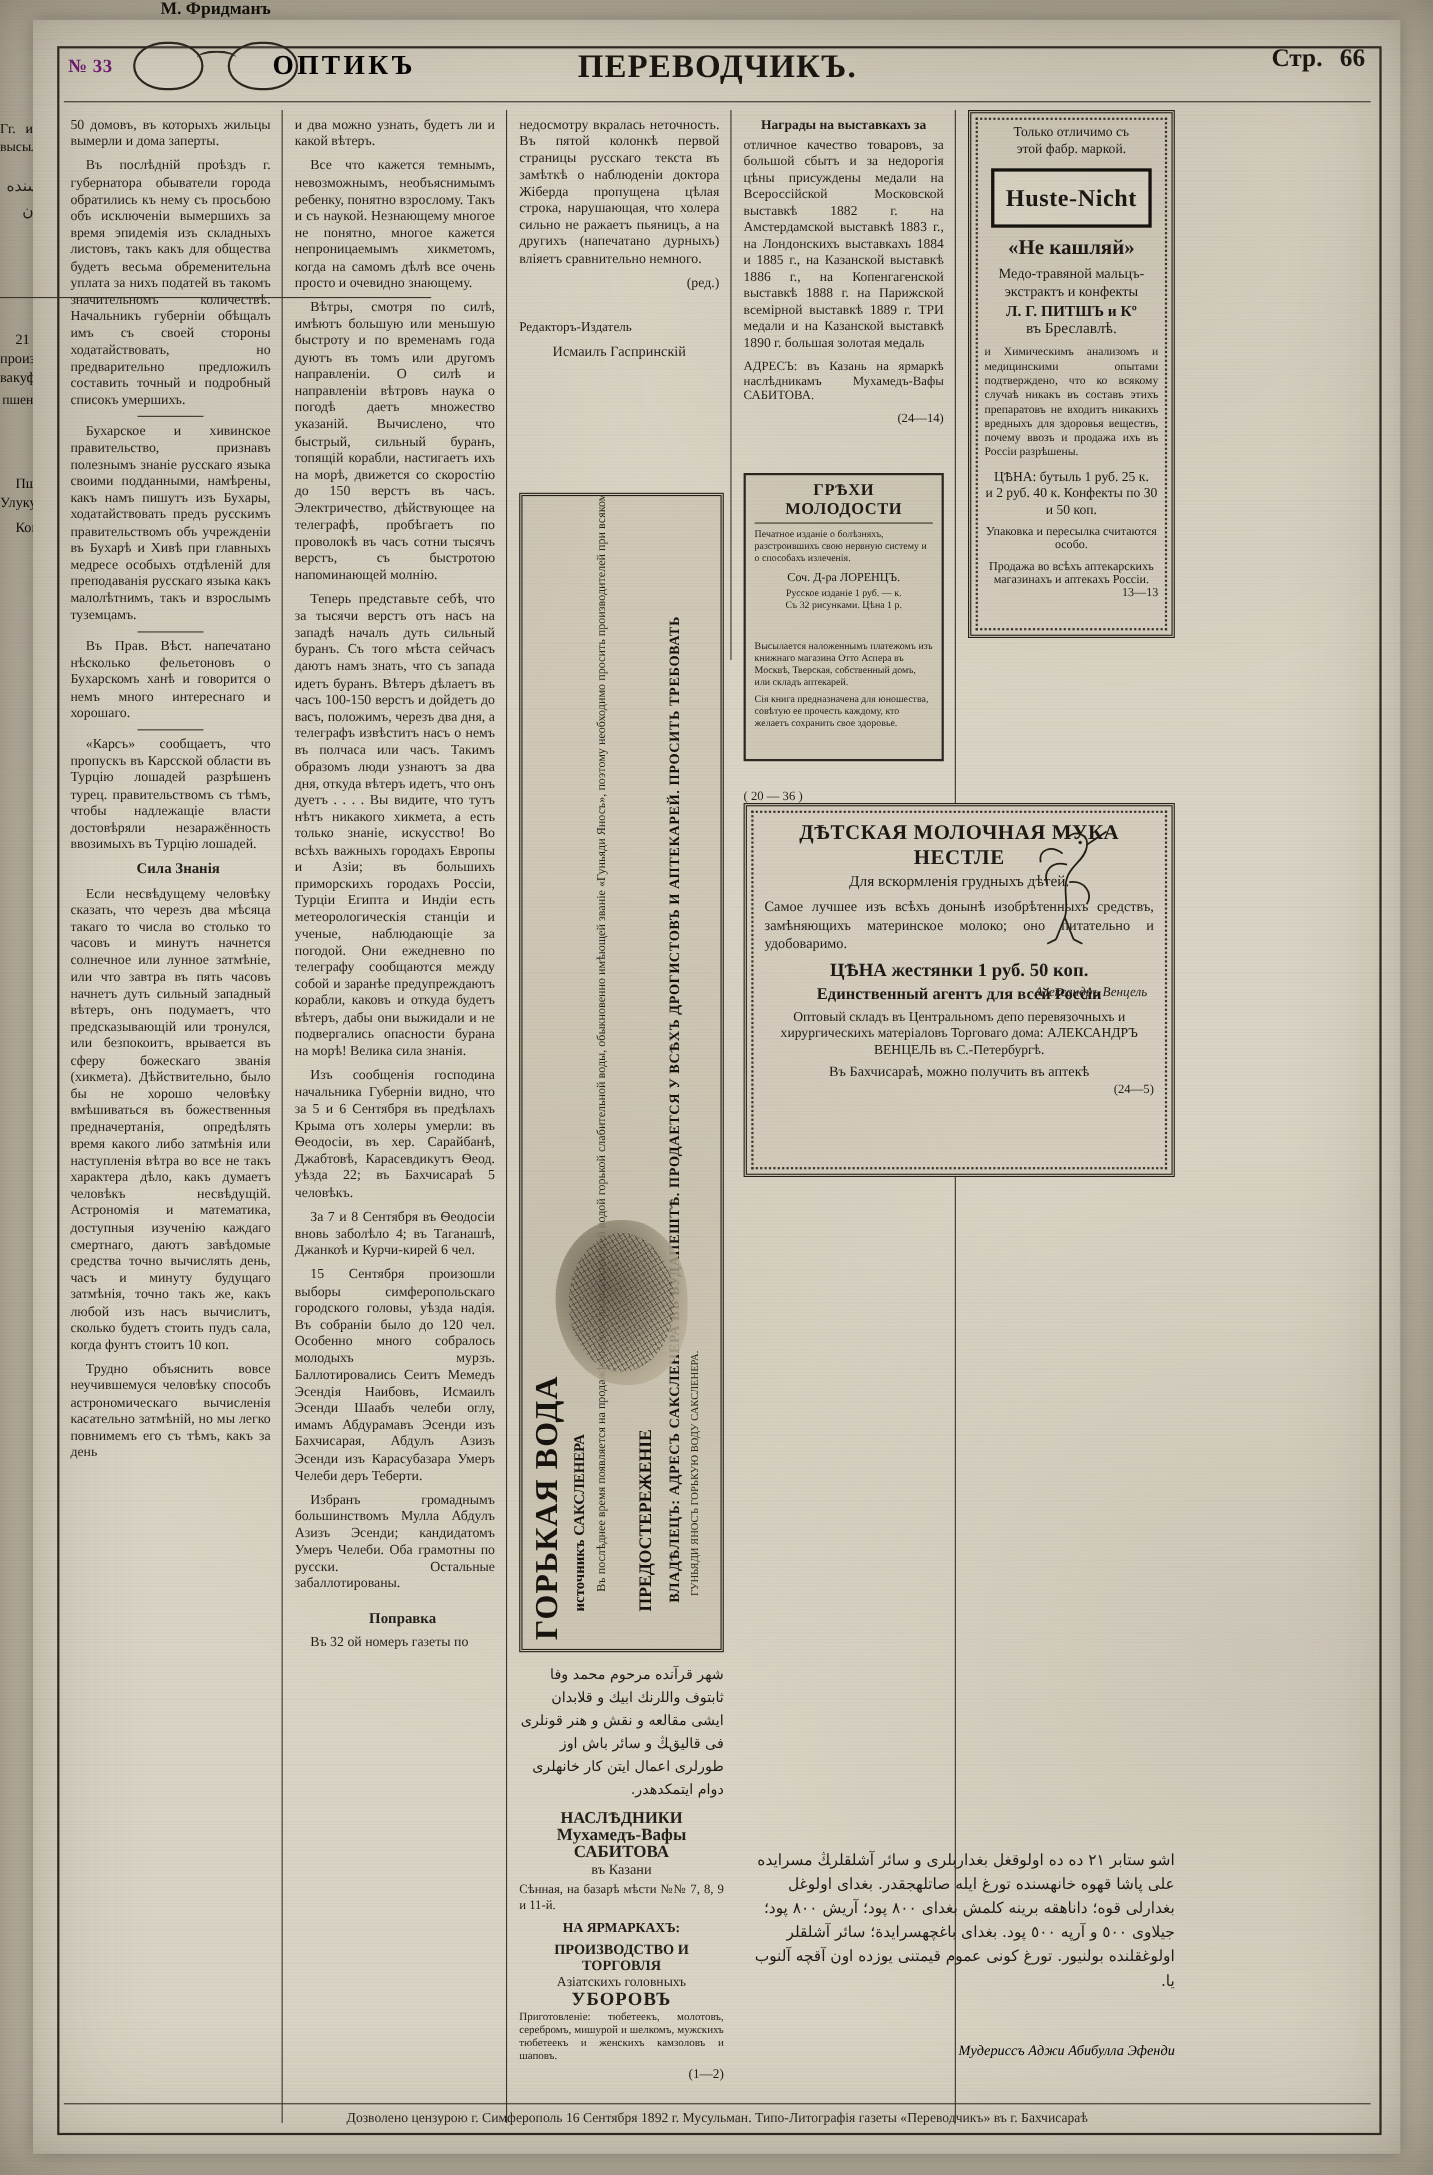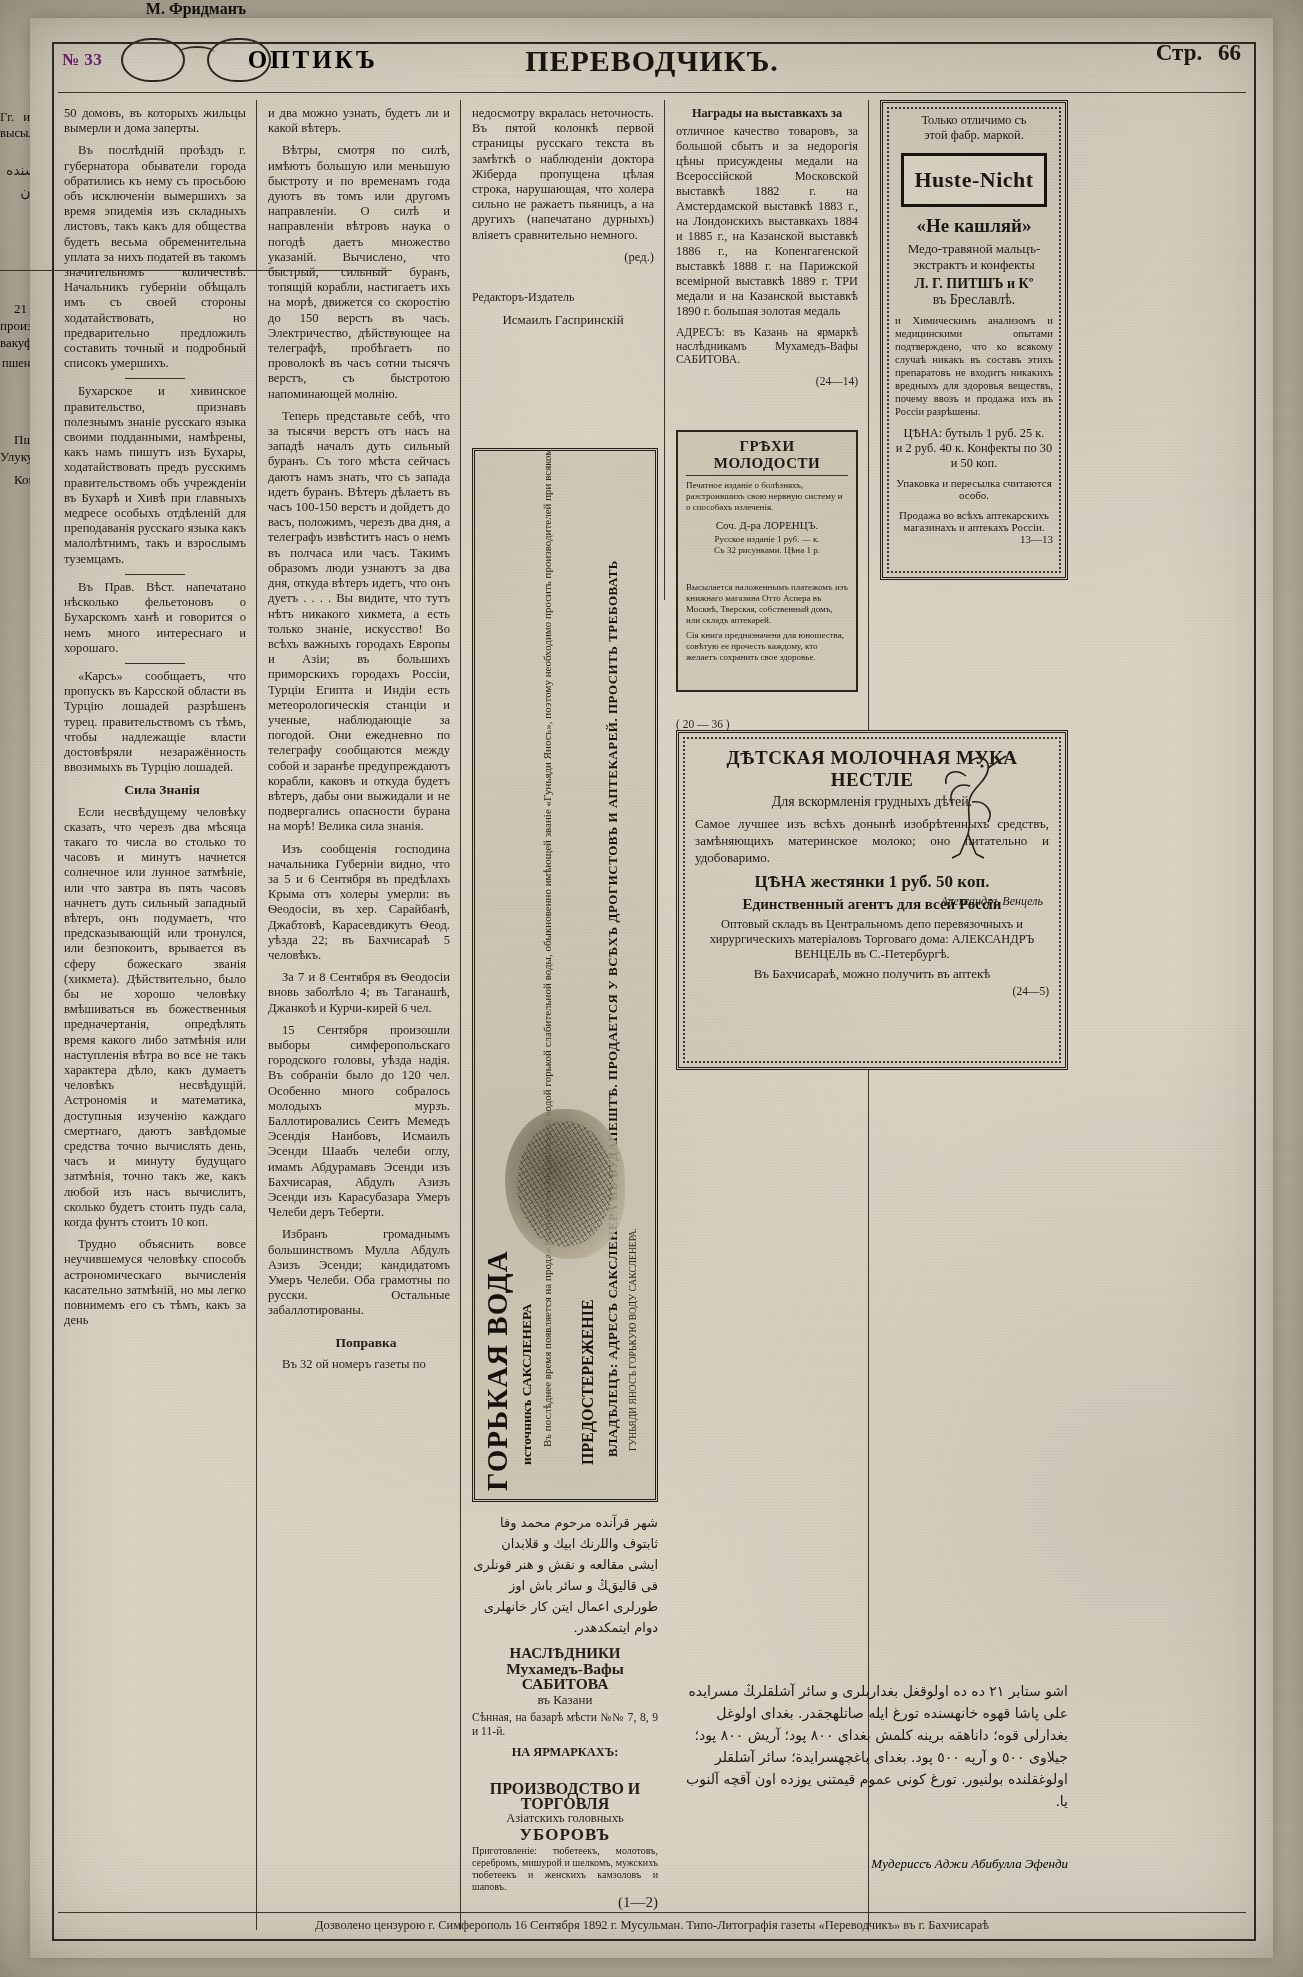--- a/index.html
+++ b/index.html
@@ -270,6 +270,7 @@
 
   <div class="col" id="col2">
     <p class="noind">и два можно узнать, будетъ ли и какой вѣтеръ.</p>
+    <p>Все что кажется темнымъ, невозможнымъ, необъяснимымъ ребенку, понятно взрослому. Такъ и съ наукой. Незнающему многое не понятно, многое кажется непроницаемымъ хикметомъ, когда на самомъ дѣлѣ все очень просто и очевидно знающему.</p>
     <p>Вѣтры, смотря по силѣ, имѣютъ большую или меньшую быстроту и по временамъ года дуютъ въ томъ или другомъ направленіи. О силѣ и направленіи вѣтровъ наука о погодѣ даетъ множество указаній. Вычислено, что быстрый, сильный буранъ, топящій корабли, настигаетъ ихъ на морѣ, движется со скоростію до 150 верстъ въ часъ. Электричество, дѣйствующее на телеграфѣ, пробѣгаетъ по проволокѣ въ часъ сотни тысячъ верстъ, съ быстротою напоминающей молнію.</p>
     <p>Теперь представьте себѣ, что за тысячи верстъ отъ насъ на западѣ началъ дуть сильный буранъ. Съ того мѣста сейчасъ даютъ намъ знать, что съ запада идетъ буранъ. Вѣтеръ дѣлаетъ въ часъ 100-150 верстъ и дойдетъ до васъ, положимъ, черезъ два дня, а телеграфъ извѣститъ насъ о немъ въ полчаса или часъ. Такимъ образомъ люди узнаютъ за два дня, откуда вѣтеръ идетъ, что онъ дуетъ . . . . Вы видите, что тутъ нѣтъ никакого хикмета, а есть только знаніе, искусство! Во всѣхъ важныхъ городахъ Европы и Азіи; въ большихъ приморскихъ городахъ Россіи, Турціи Египта и Индіи есть метеорологическія станціи и ученые, наблюдающіе за погодой. Они ежедневно по телеграфу сообщаются между собой и заранѣе предупреждаютъ корабли, каковъ и откуда будетъ вѣтеръ, дабы они выжидали и не подвергались опасности бурана на морѣ! Велика сила знанія.</p>
     <p>Изъ сообщенія господина начальника Губерніи видно, что за 5 и 6 Сентября въ предѣлахъ Крыма отъ холеры умерли: въ Ѳеодосіи, въ хер. Сарайбанѣ, Джабтовѣ, Карасевдикутъ Ѳеод. уѣзда 22; въ Бахчисараѣ 5 человѣкъ.</p>

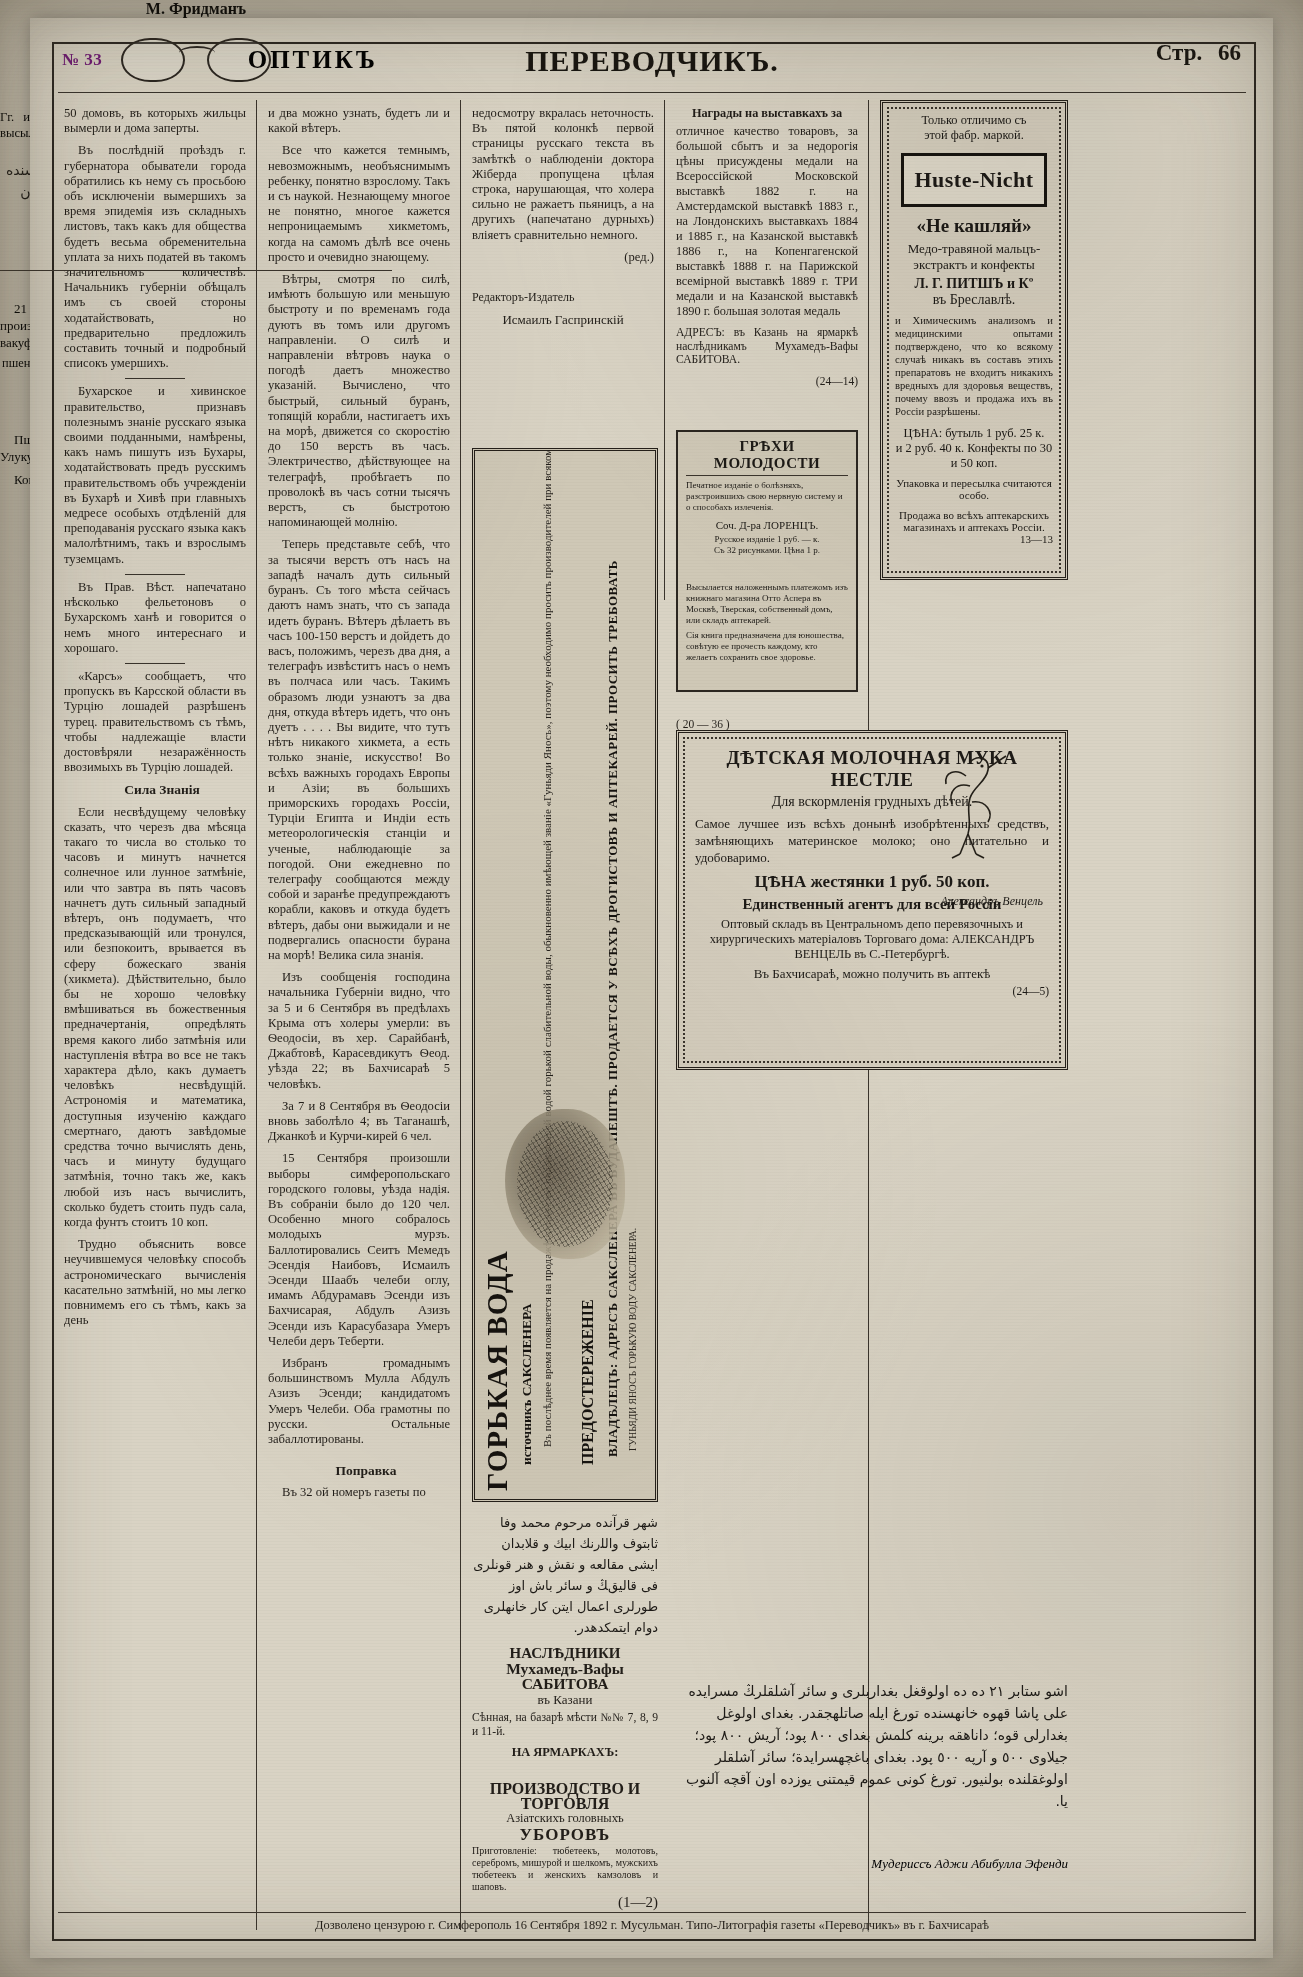--- a/index.html
+++ b/index.html
@@ -306,7 +306,7 @@
     <div class="center" style="font-size:13px;">въ Казани</div>
     <div style="font-size:11.6px; line-height:14px; margin-top:4px;">Сѣнная, на базарѣ мѣсти №№ 7, 8, 9 и 11-й.</div>
     <div class="center bold" style="font-size:12.4px; margin-top:6px;">НА ЯРМАРКАХЪ:</div>
-    <div class="heading-med" style="margin-top:21px; font-size:16px;">ПРОИЗВОДСТВО И ТОРГОВЛЯ</div>
+    <div class="heading-med" style="margin-top:4px; font-size:13px;">ПРОИЗВОДСТВО И ТОРГОВЛЯ</div>
     <div class="center" style="font-size:12.4px;">Азіатскихъ головныхъ</div>
     <div class="center bold" style="font-size:17px; letter-spacing:1px;">УБОРОВЪ</div>
     <div class="tiny" style="margin-top:3px;">Приготовленіе: тюбетеекъ, молотовъ, серебромъ, мишурой и шелкомъ, мужскихъ тюбетеекъ и женскихъ камзоловъ и шаповъ.</div>

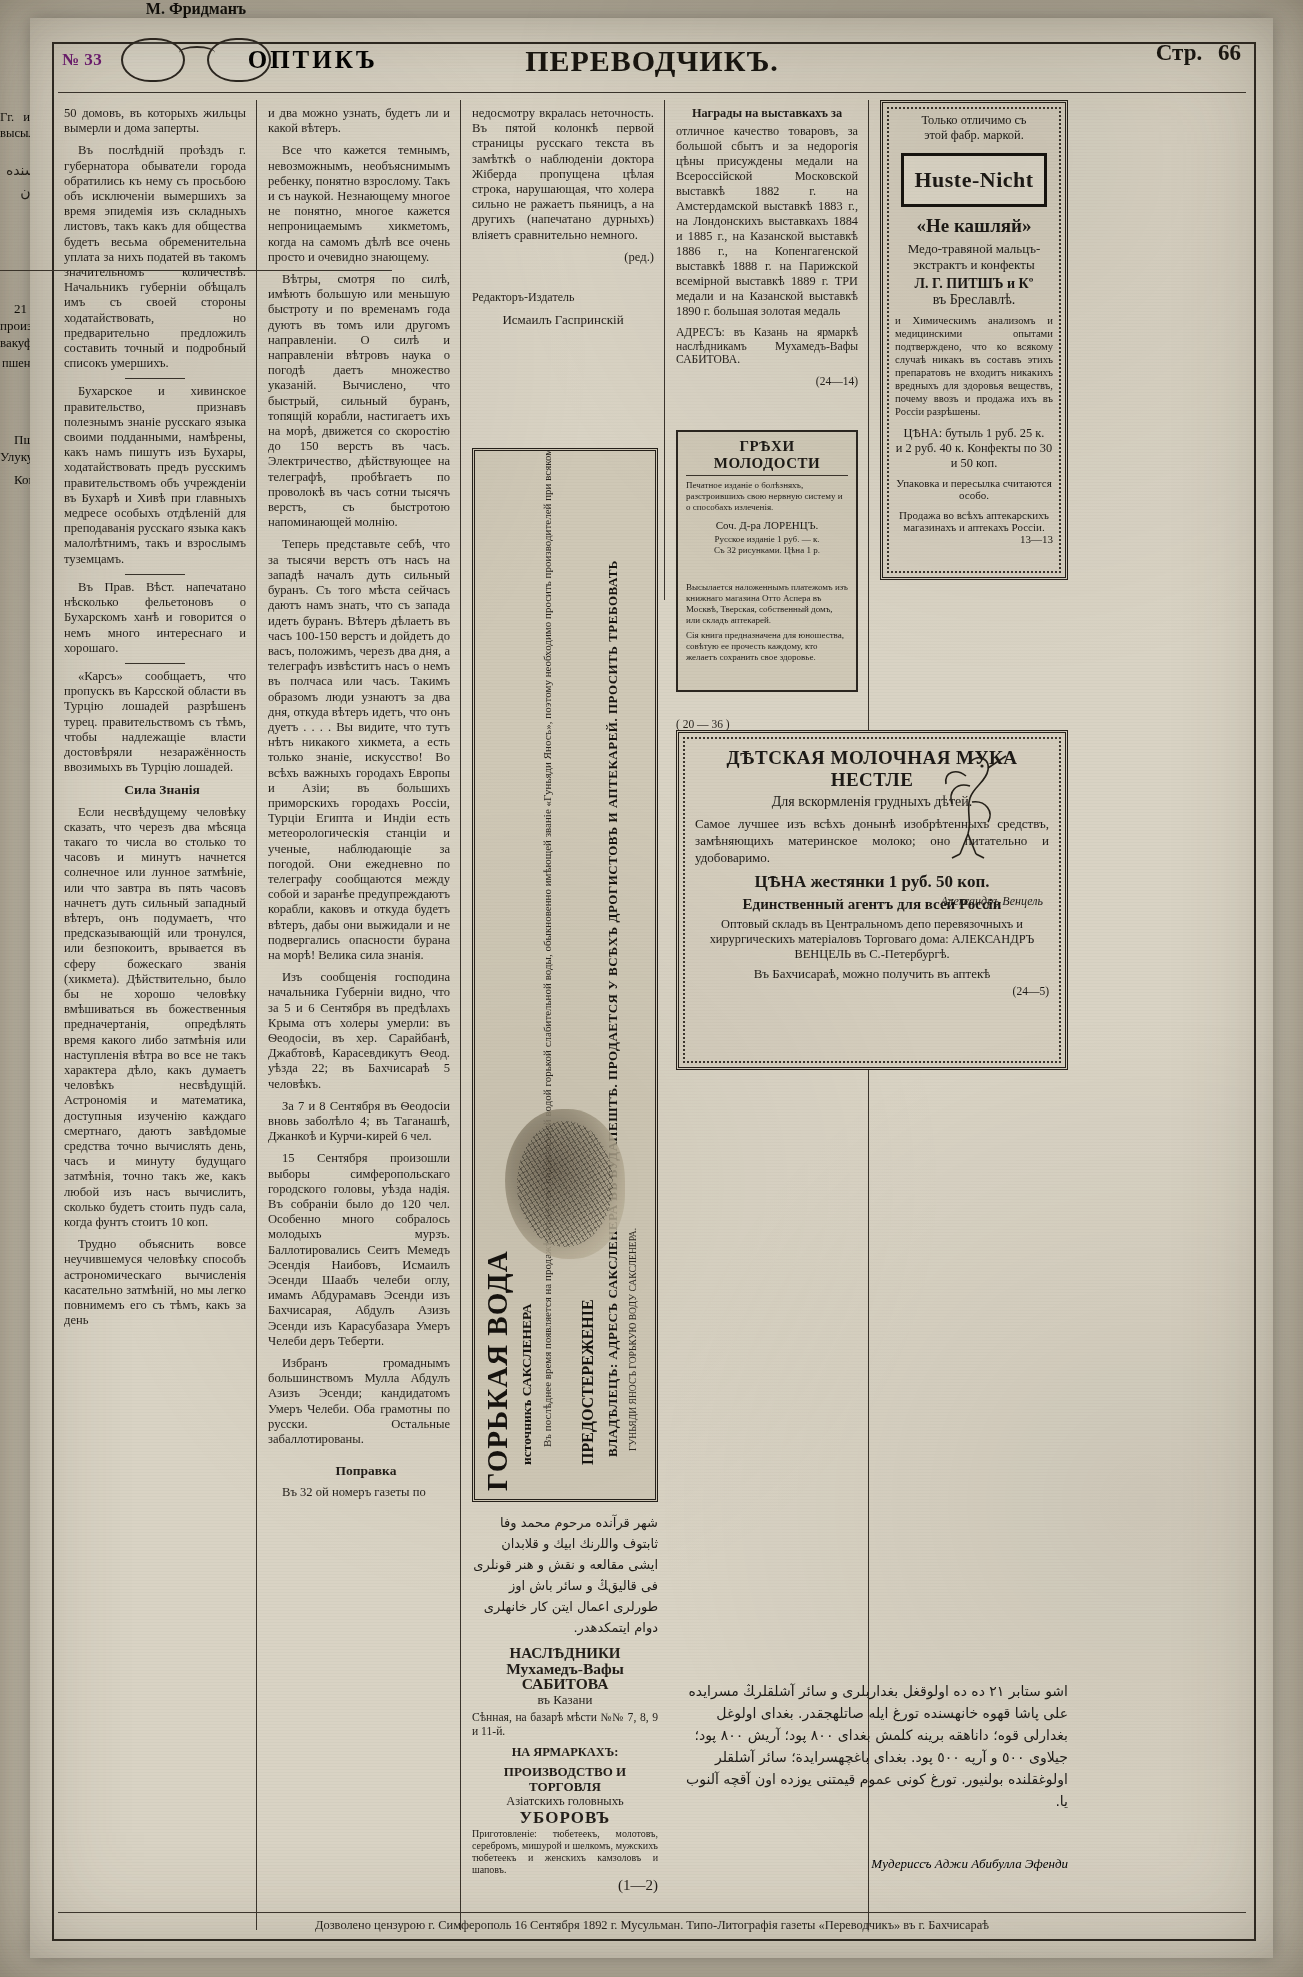--- a/index.html
+++ b/index.html
@@ -310,7 +310,7 @@
     <div class="center" style="font-size:12.4px;">Азіатскихъ головныхъ</div>
     <div class="center bold" style="font-size:17px; letter-spacing:1px;">УБОРОВЪ</div>
     <div class="tiny" style="margin-top:3px;">Приготовленіе: тюбетеекъ, молотовъ, серебромъ, мишурой и шелкомъ, мужскихъ тюбетеекъ и женскихъ камзоловъ и шаповъ.</div>
-    <div style="text-align:right; font-size:15px; margin-top:2px;">(1—2)</div>
+    <div style="text-align:right; font-size:12px; margin-top:2px;">(1—2)</div>
   </div>
 
   <div class="col" id="ad-awards">

